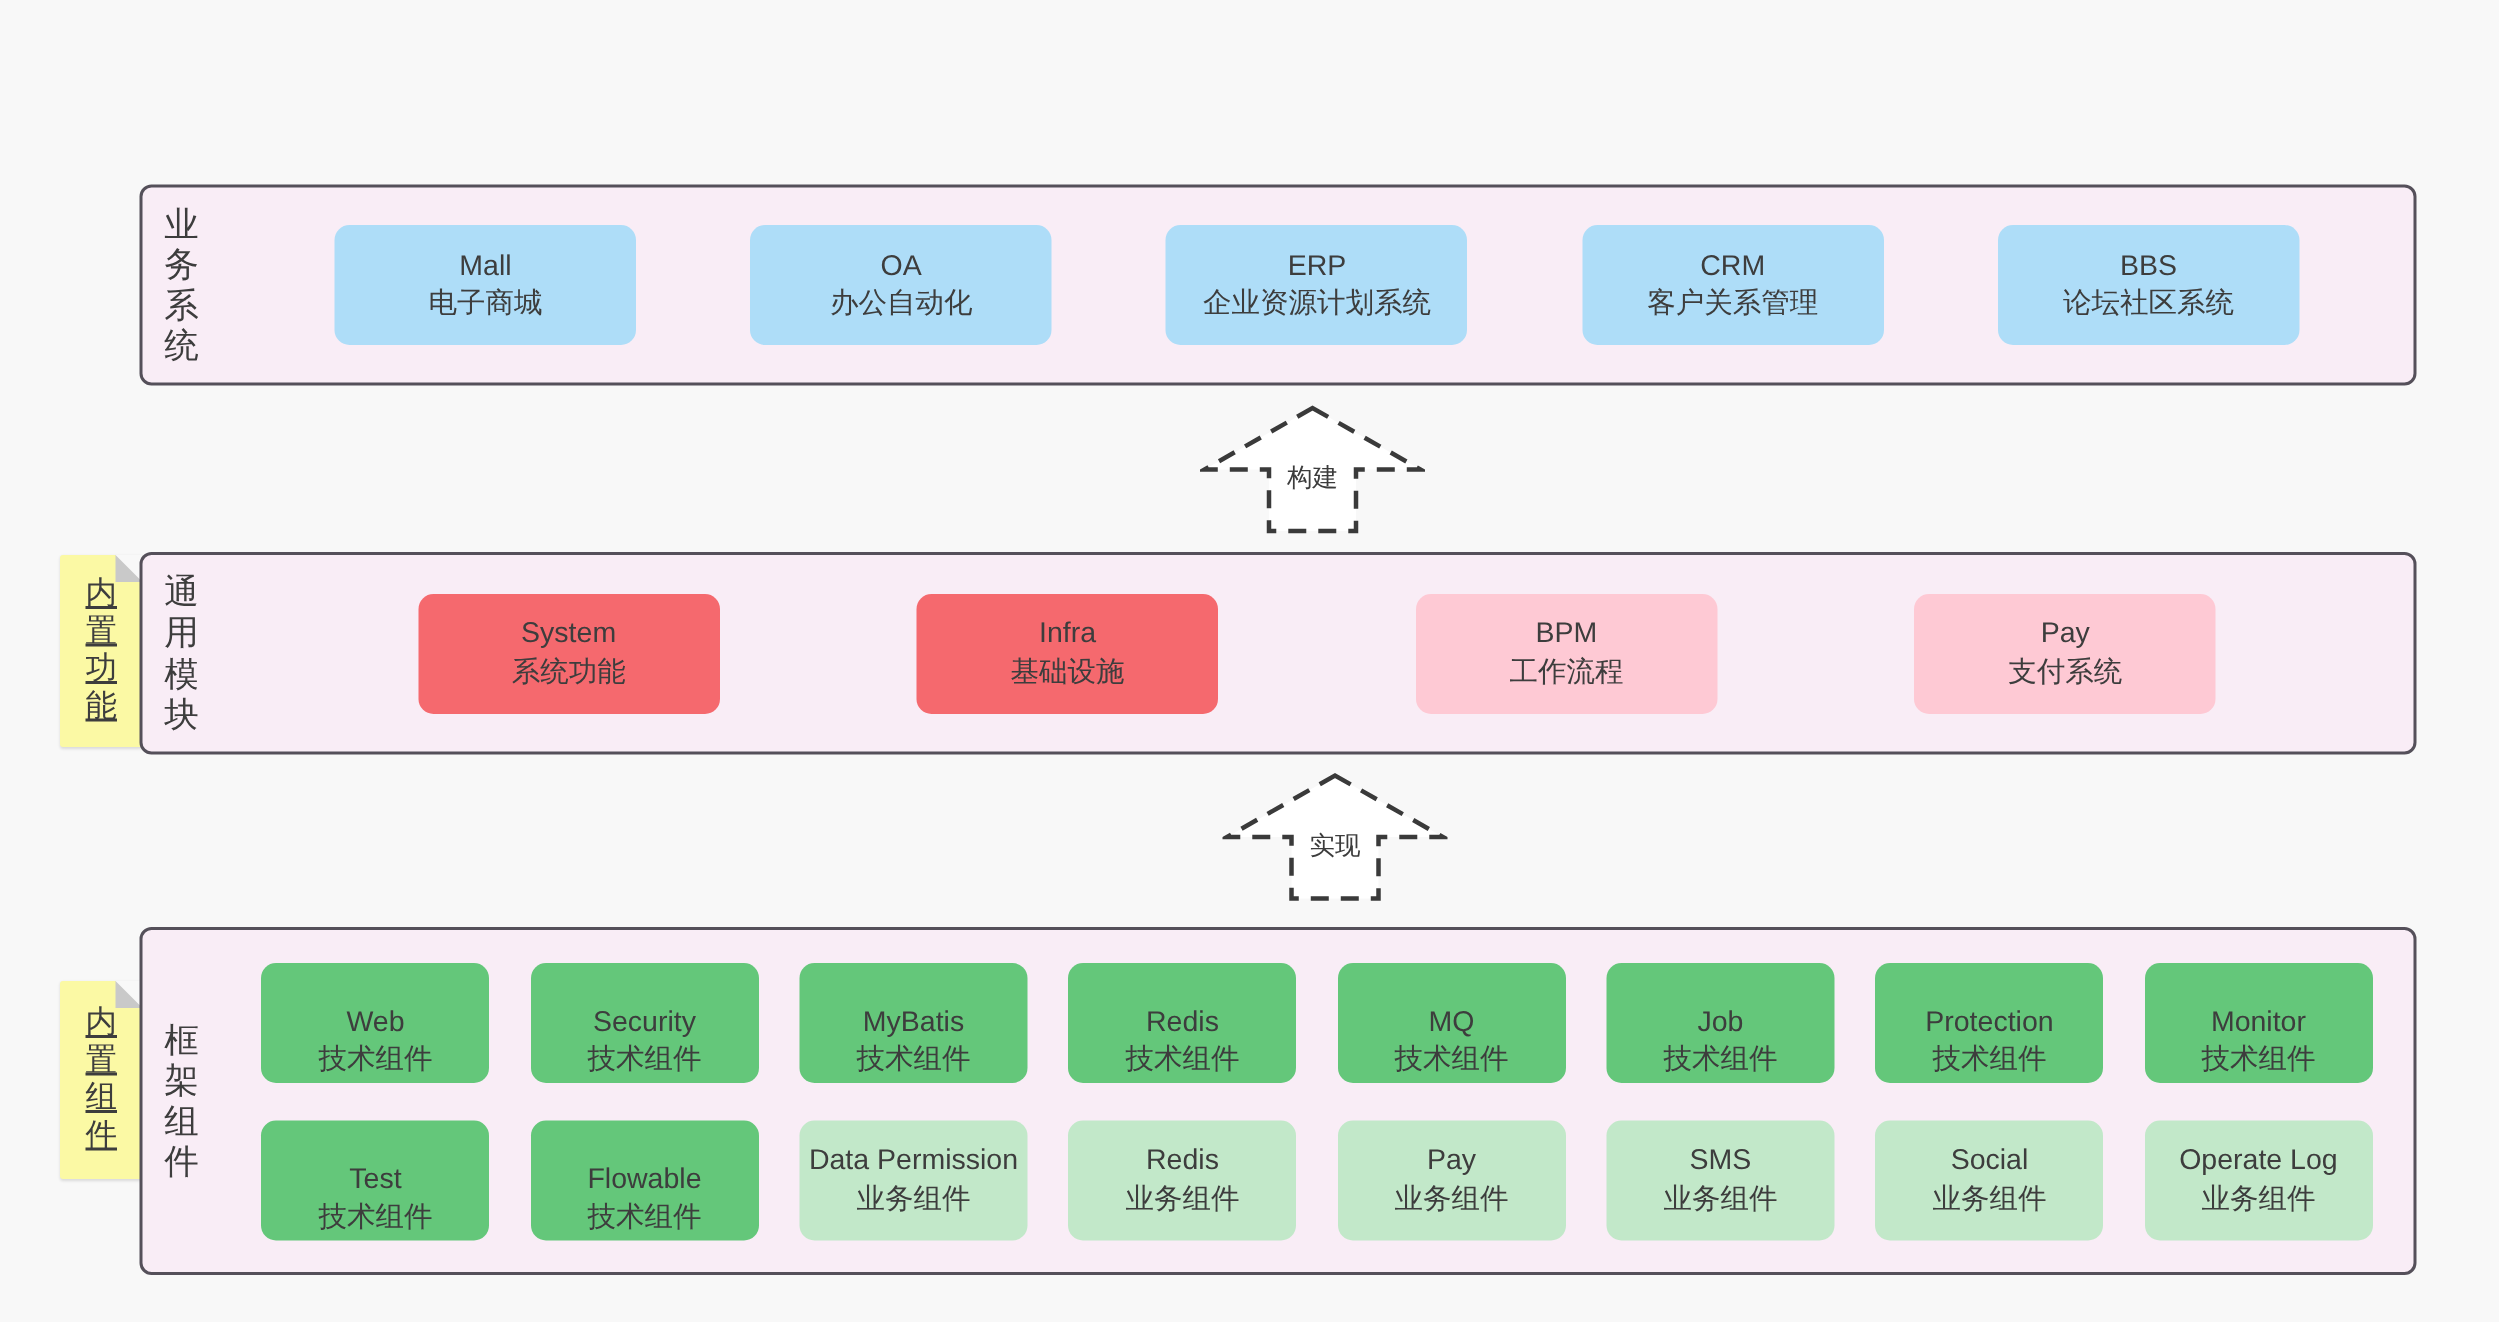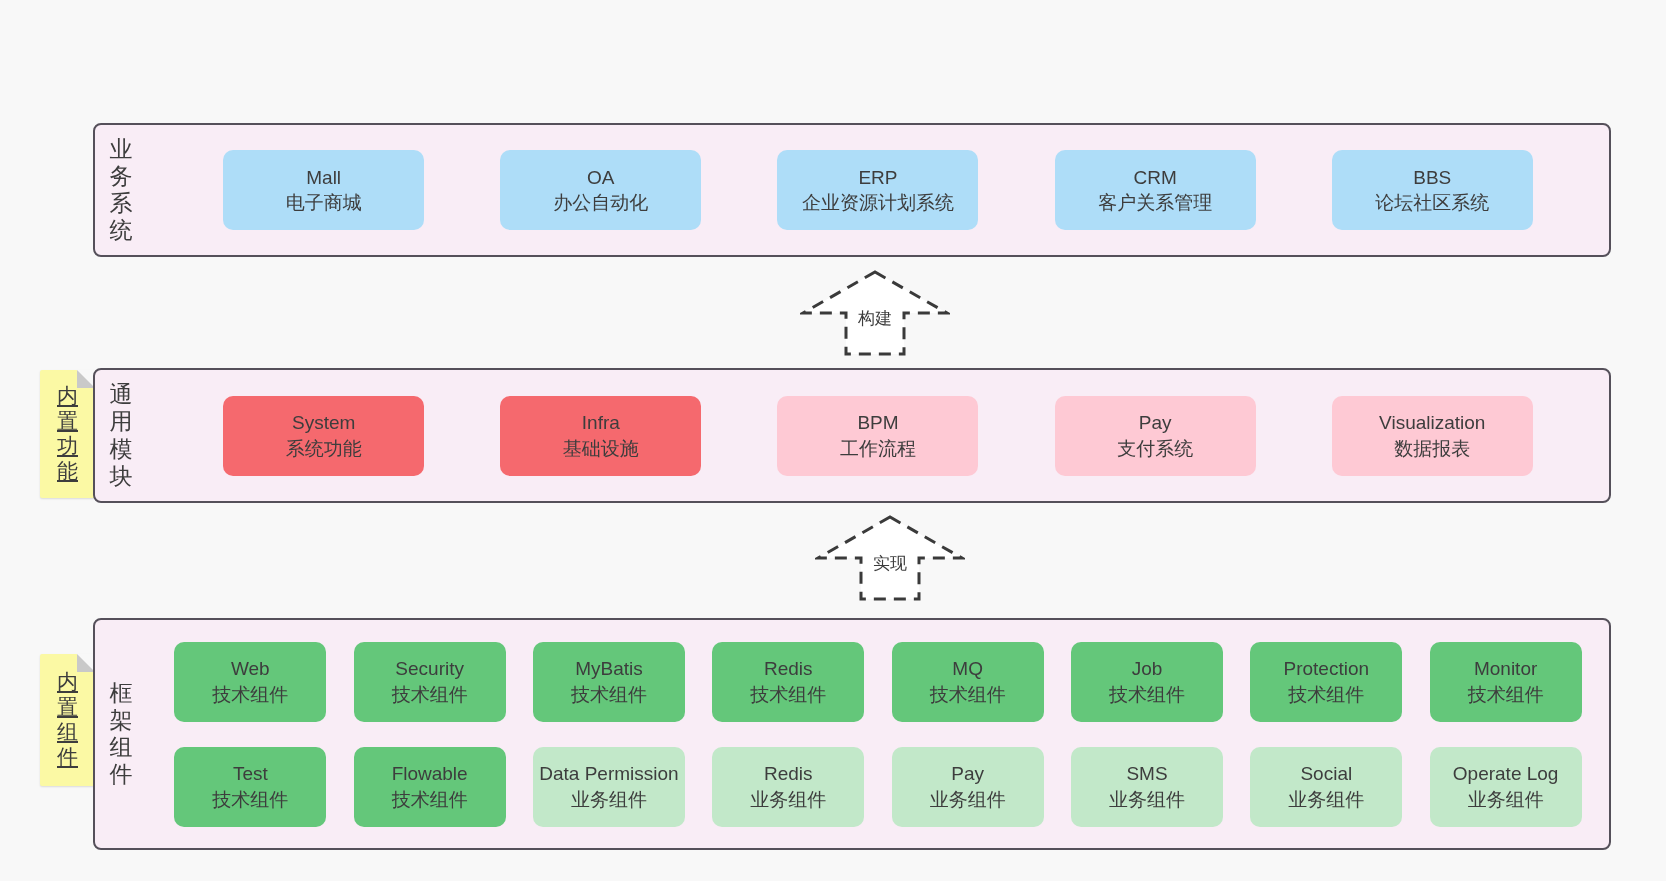--- a/index.html
+++ b/index.html
@@ -172,10 +172,6 @@
       <div>Pay</div>
       <div>支付系统</div>
     </div>
-    <div class="box pink">
-      <div>Visualization</div>
-      <div>数据报表</div>
-    </div>
   </div>
 </div>
 

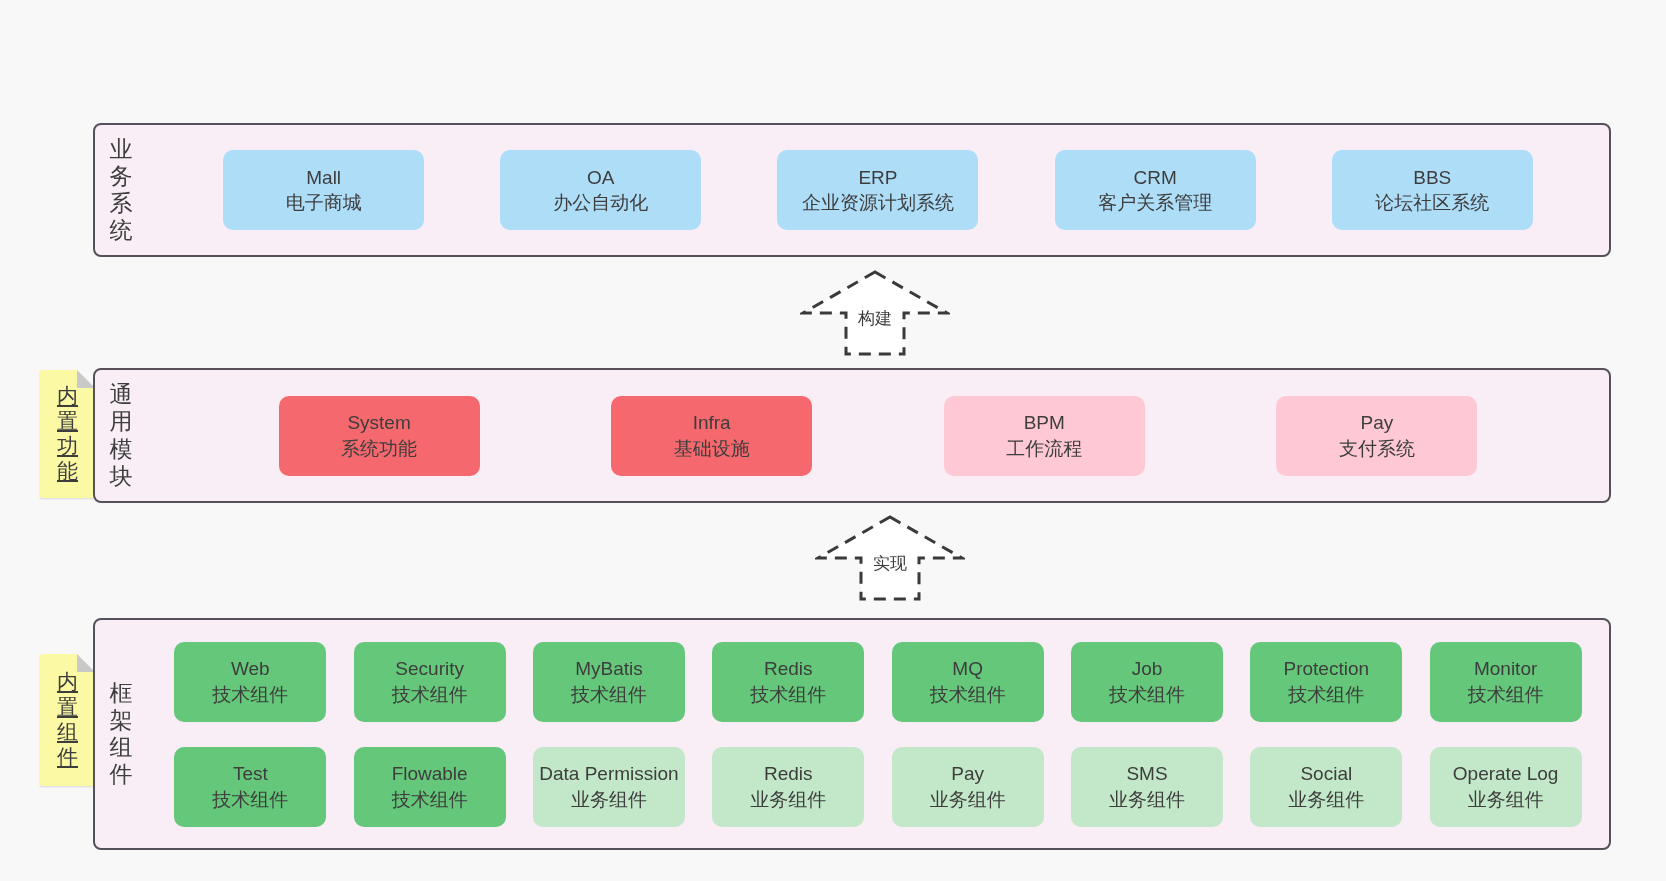--- a/index.html
+++ b/index.html
@@ -63,7 +63,7 @@
   .blue   { background:#aeddf8; }
   .red    { background:#f5696e; }
   .pink   { background:#fec9d4; }
-  .gdark  { background:#64c77a; }
+  .gdark  { background:#64c77a;justify-content:flex-end; }
   .glight { background:#c2e8c9; }
 
   

